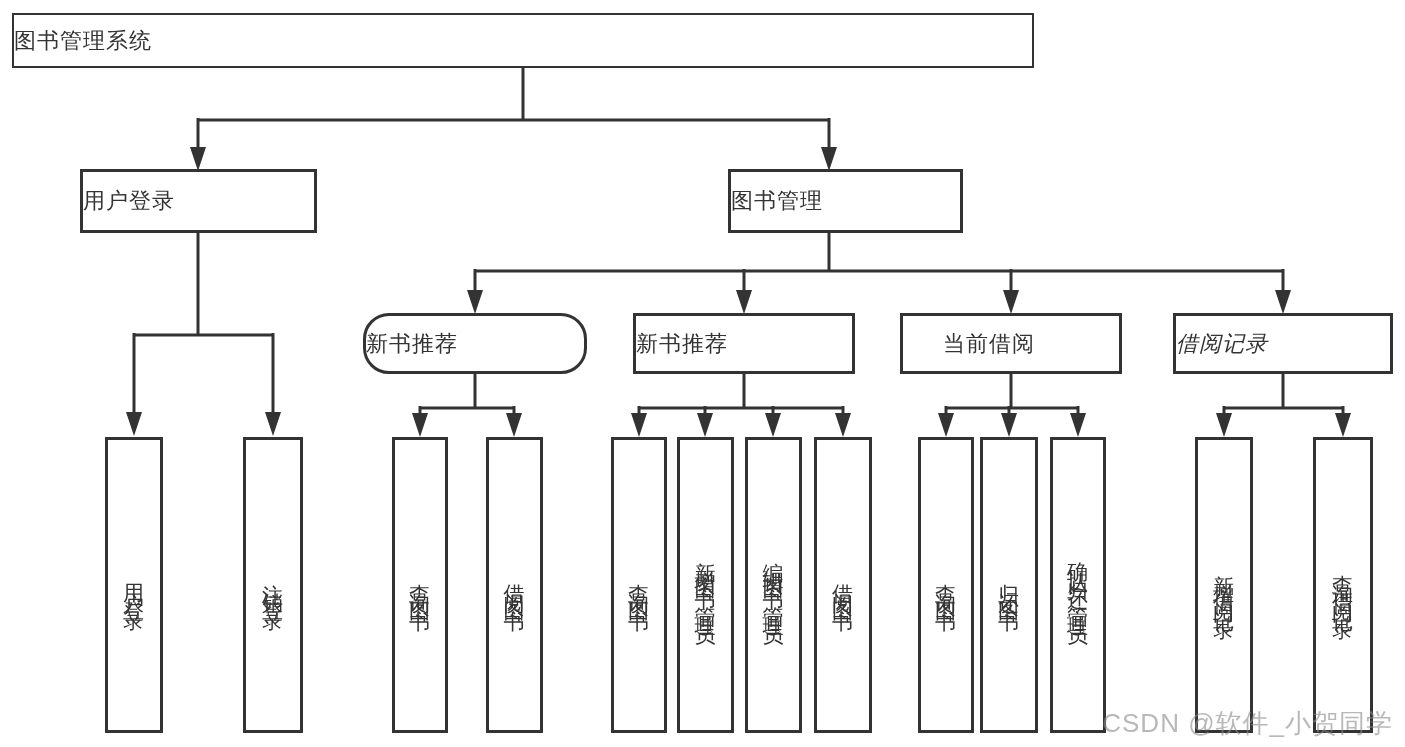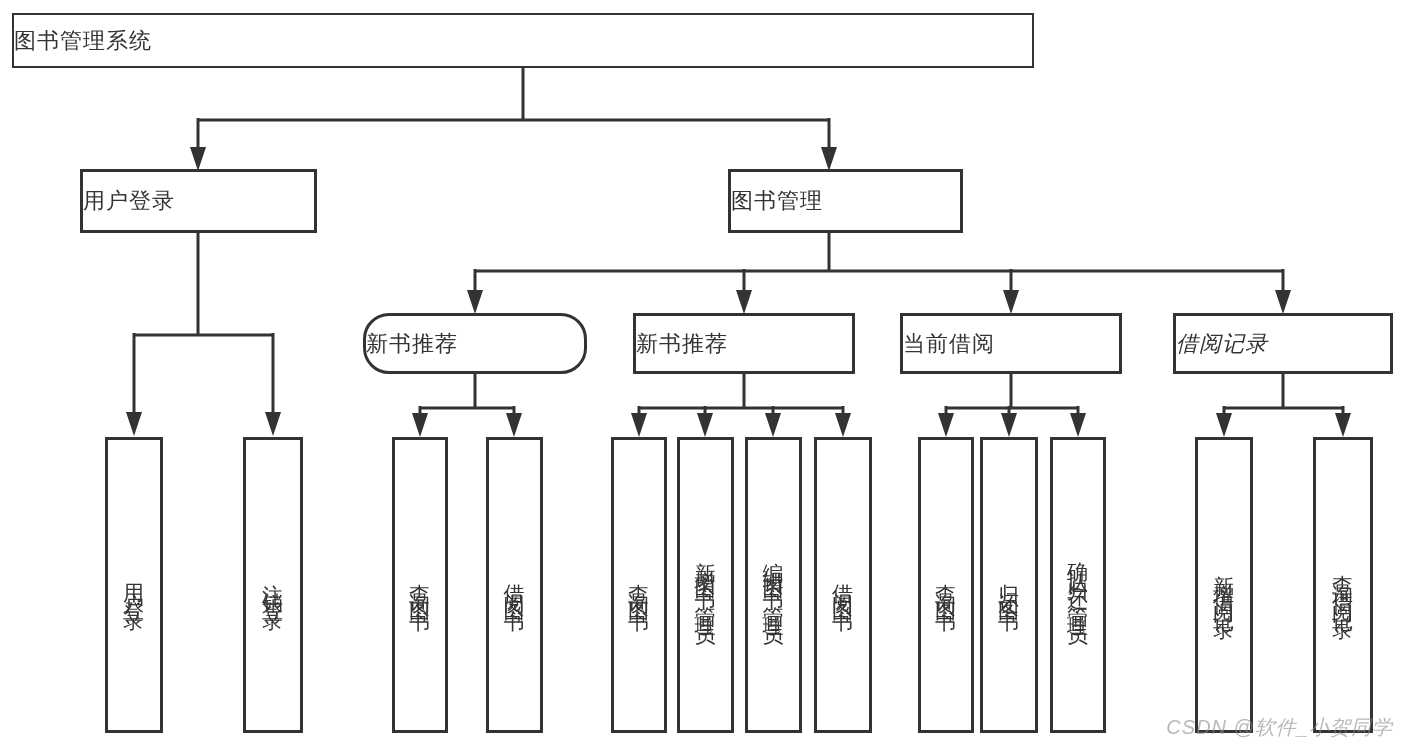--- a/index.html
+++ b/index.html
@@ -116,7 +116,7 @@
   <div class="box" style="left:633px;top:313px;width:222px;height:61px;">
     <span>新书推荐</span>
   </div>
-  <div class="box" style="left:900px;top:313px;width:222px;height:61px;">
+  <div class="box" style="left:900px;top:313px;width:222px;height:61px;padding-left:40px;">
     <span>当前借阅</span>
   </div>
   <div class="box" style="left:1173px;top:313px;width:220px;height:61px;font-style:italic;">

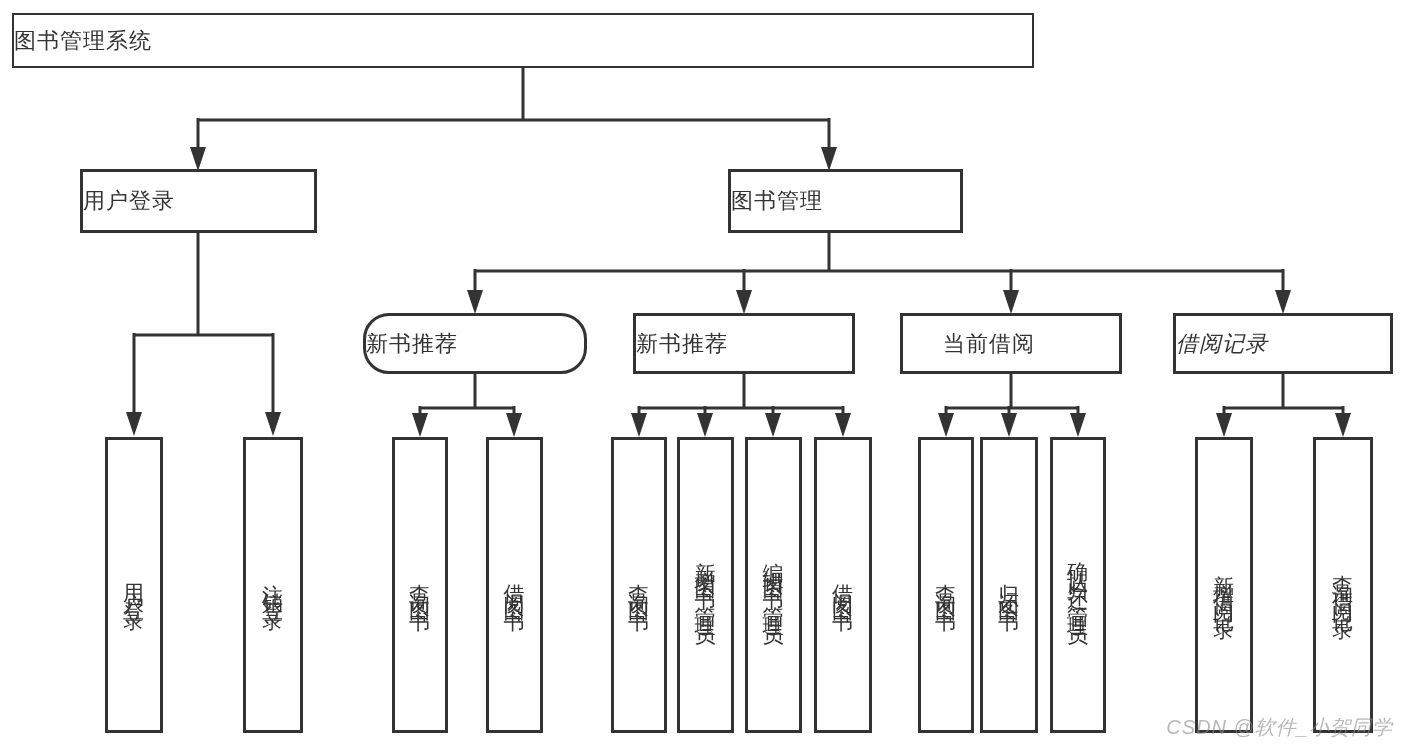--- a/index.html
+++ b/index.html
@@ -24,8 +24,8 @@
     white-space:nowrap;
   }
   .watermark{
-    position:absolute;right:12px;bottom:6px;font-size:20px;
-    color:rgba(140,140,140,0.62);letter-spacing:1px;z-index:5;font-style:italic;
+    position:absolute;right:12px;bottom:6px;font-size:26px;
+    color:rgba(140,140,140,0.62);letter-spacing:1px;z-index:5;
   }
 </style>
 </head>

